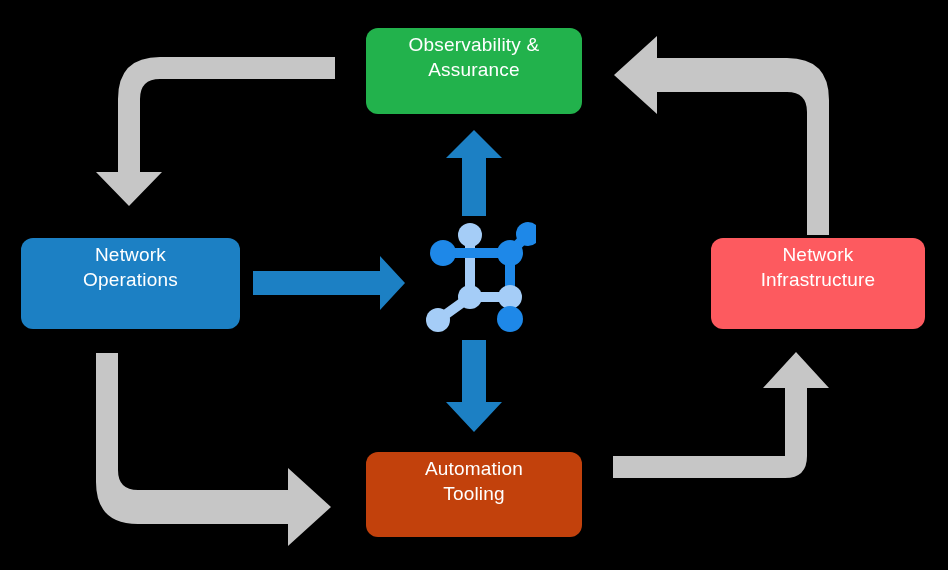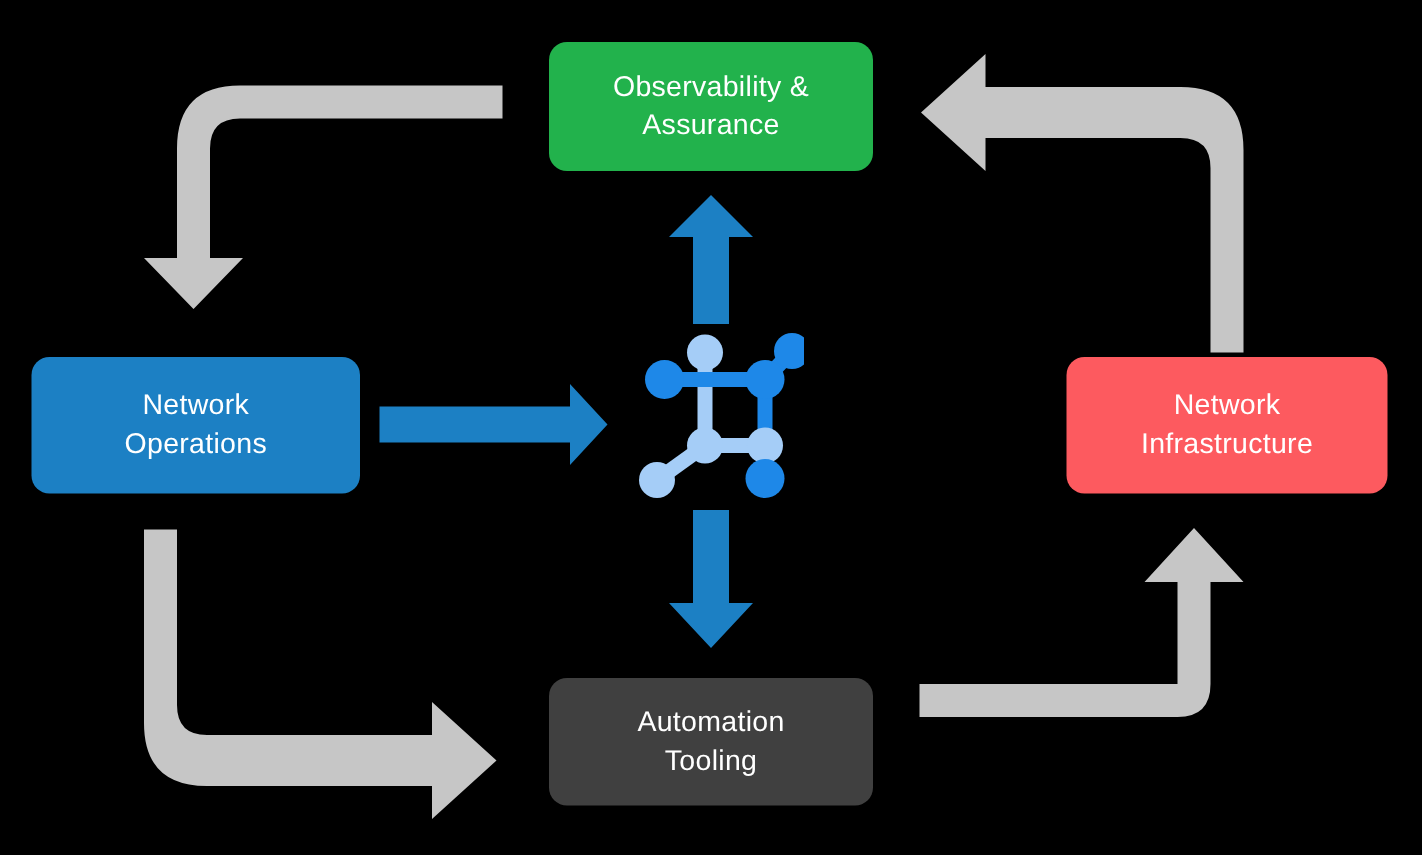--- a/index.html
+++ b/index.html
@@ -30,7 +30,6 @@
     position: absolute;
     border-radius: 12px;
     display: flex;
-    align-items: center;
     justify-content: center;
     text-align: center;
     color: #ffffff;

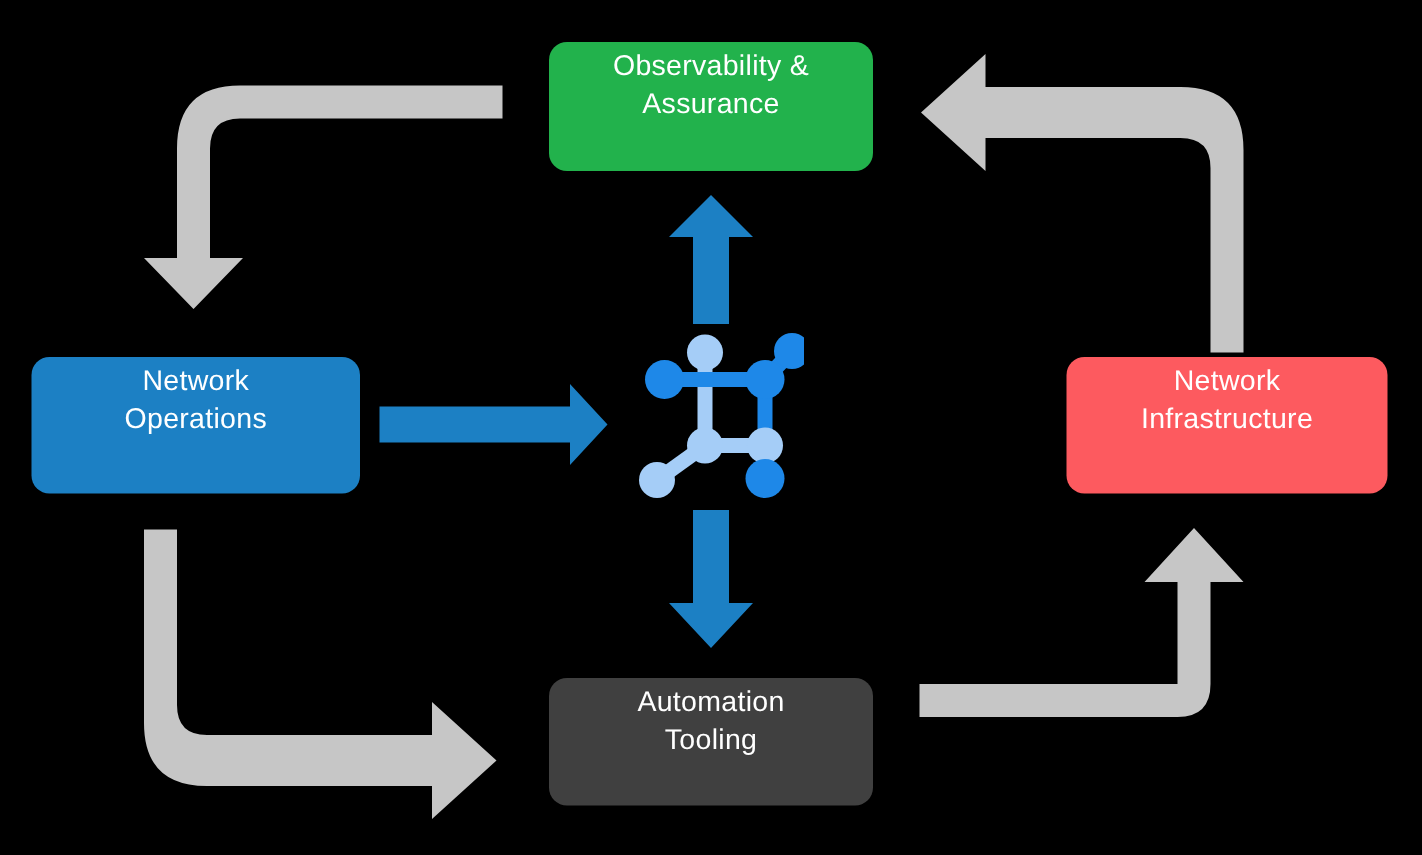--- a/index.html
+++ b/index.html
@@ -69,7 +69,7 @@
     top: 452px;
     width: 216px;
     height: 85px;
-    background: #404040;
+    background: #c2410c;
   }
   #center-icon {
     position: absolute;

